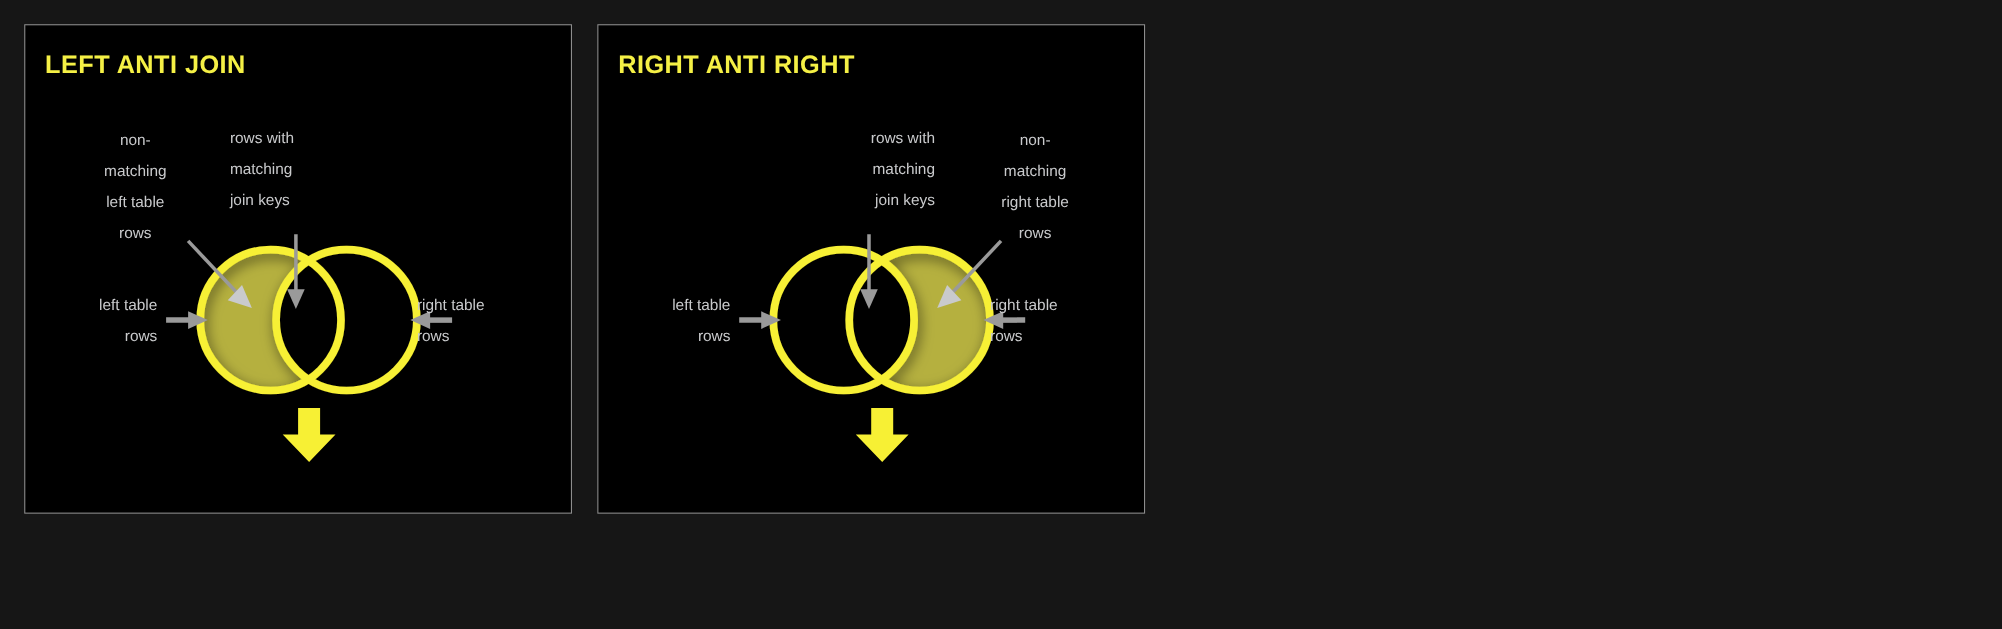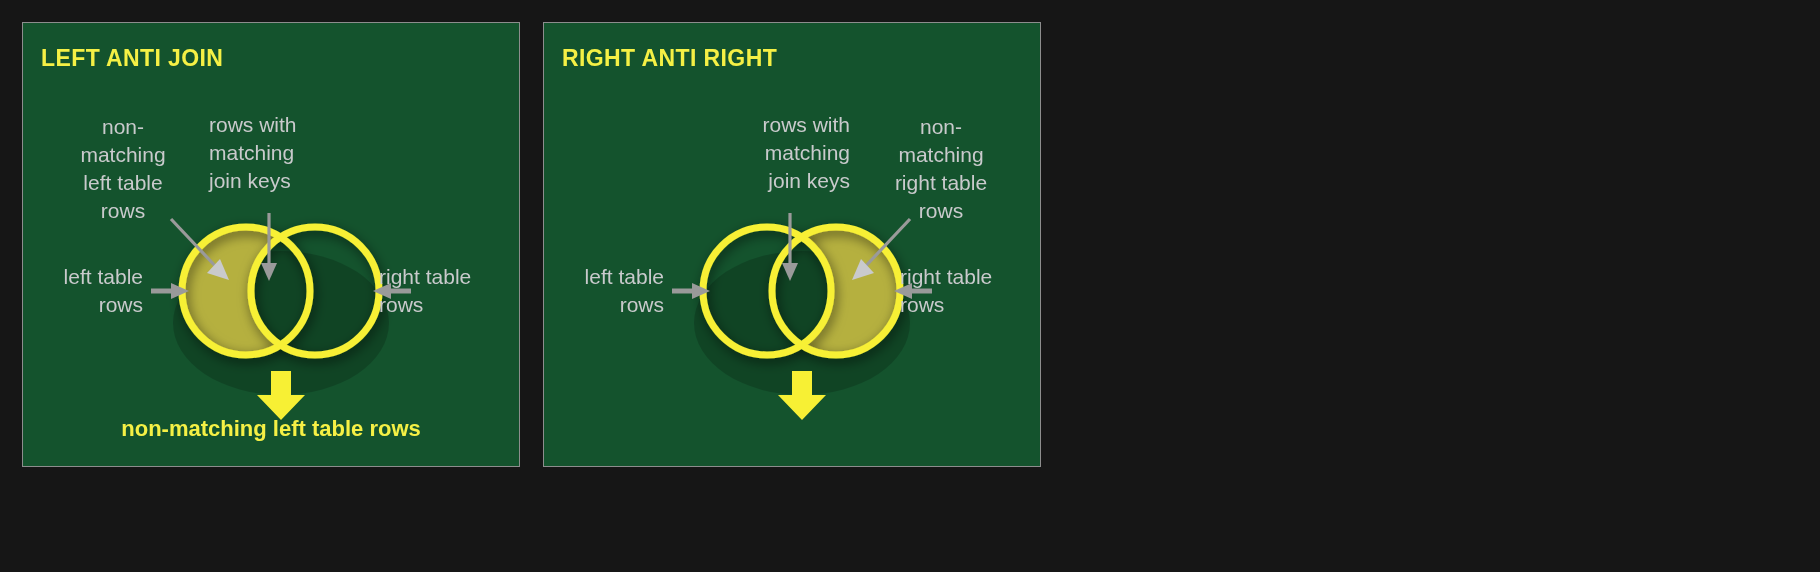--- a/index.html
+++ b/index.html
@@ -17,7 +17,7 @@
     top:22px;
     width:498px;
     height:445px;
-    background:#14532d;
+    background:#000000;
     border:1px solid #8d8d8d;
     box-sizing:border-box;
   }

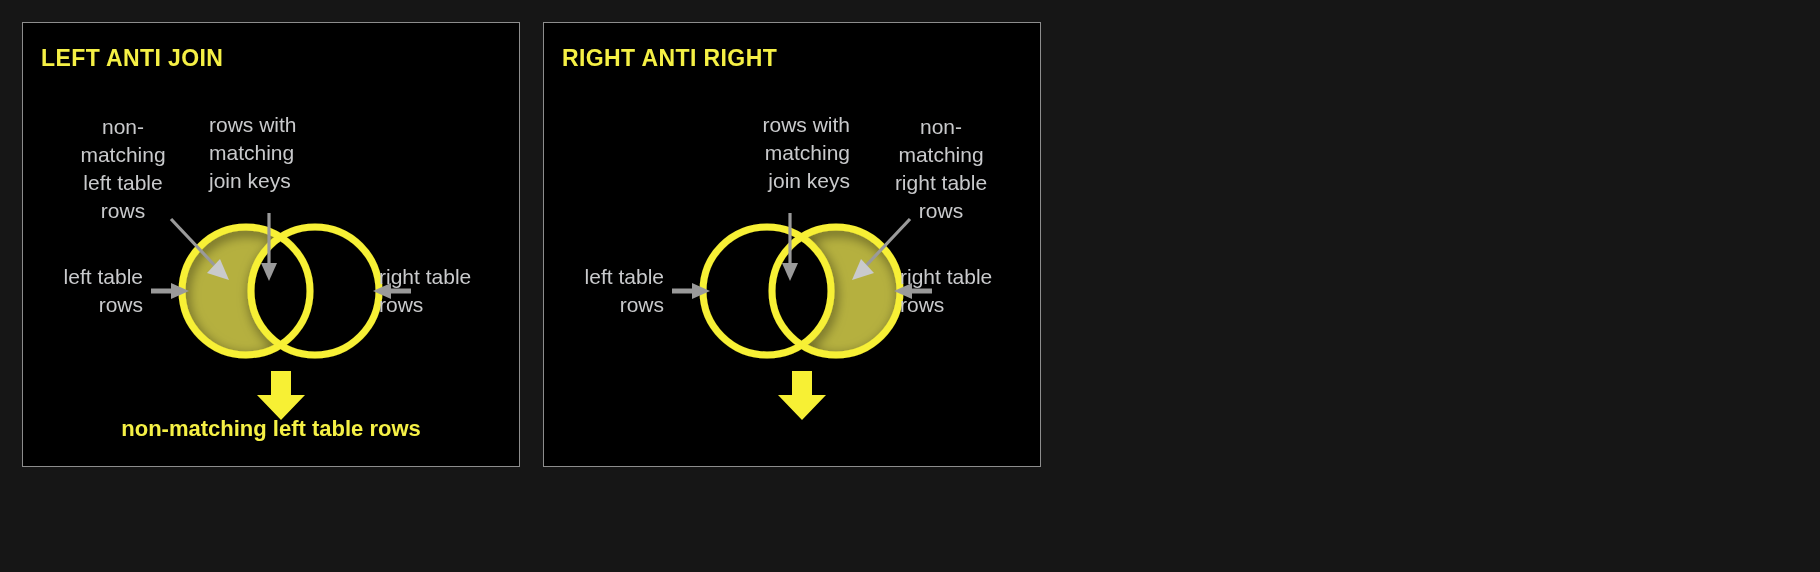--- a/index.html
+++ b/index.html
@@ -45,7 +45,7 @@
   .lbl{
     position:absolute;
     color:#c9cacc;
-    font-size:21px;
+    font-size:14px;
     line-height:28px;
     white-space:pre-line;
   }

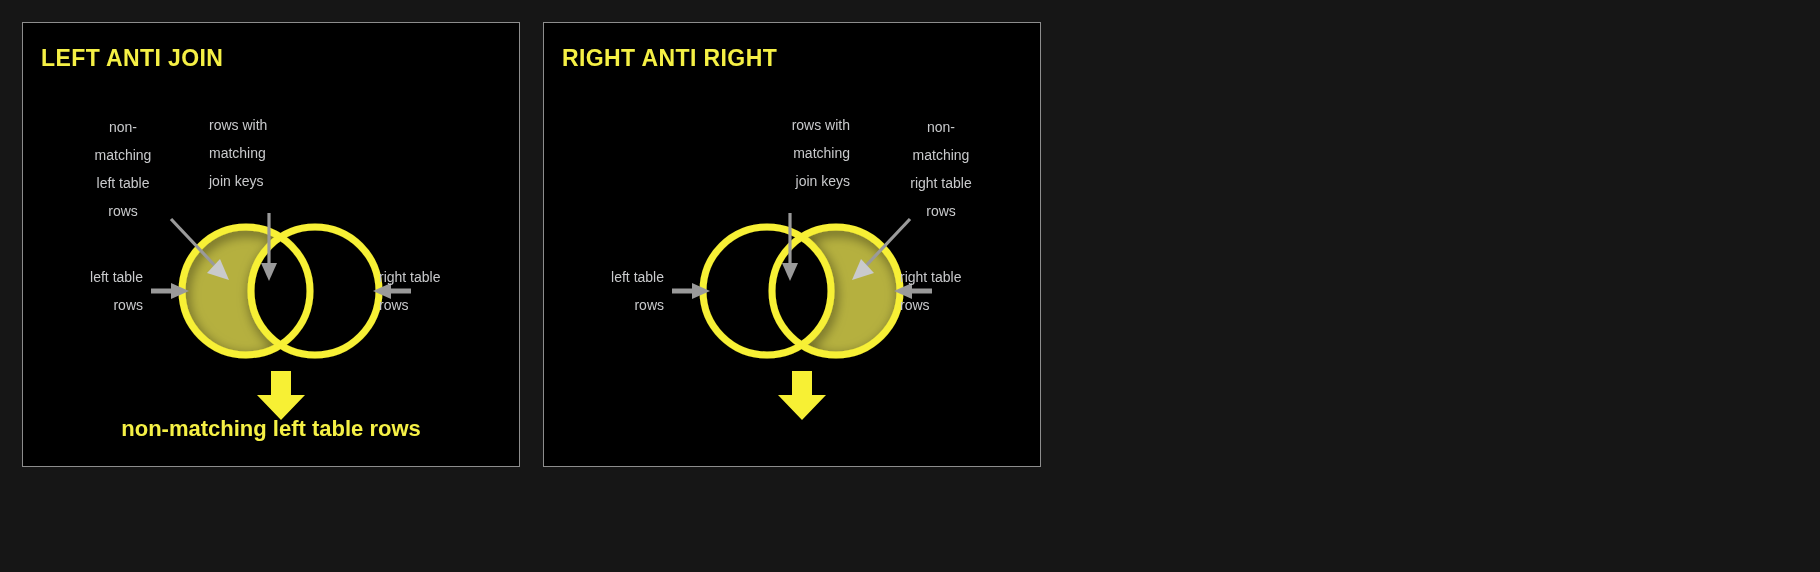--- a/index.html
+++ b/index.html
@@ -140,7 +140,6 @@
     <div class="lbl lt" style="left:356px; top:240px; width:140px;">right table
 rows</div>
 
-    <div class="caption">non-matching left table rows</div>
   </div>
 
   <div class="panel" id="panel-right">

